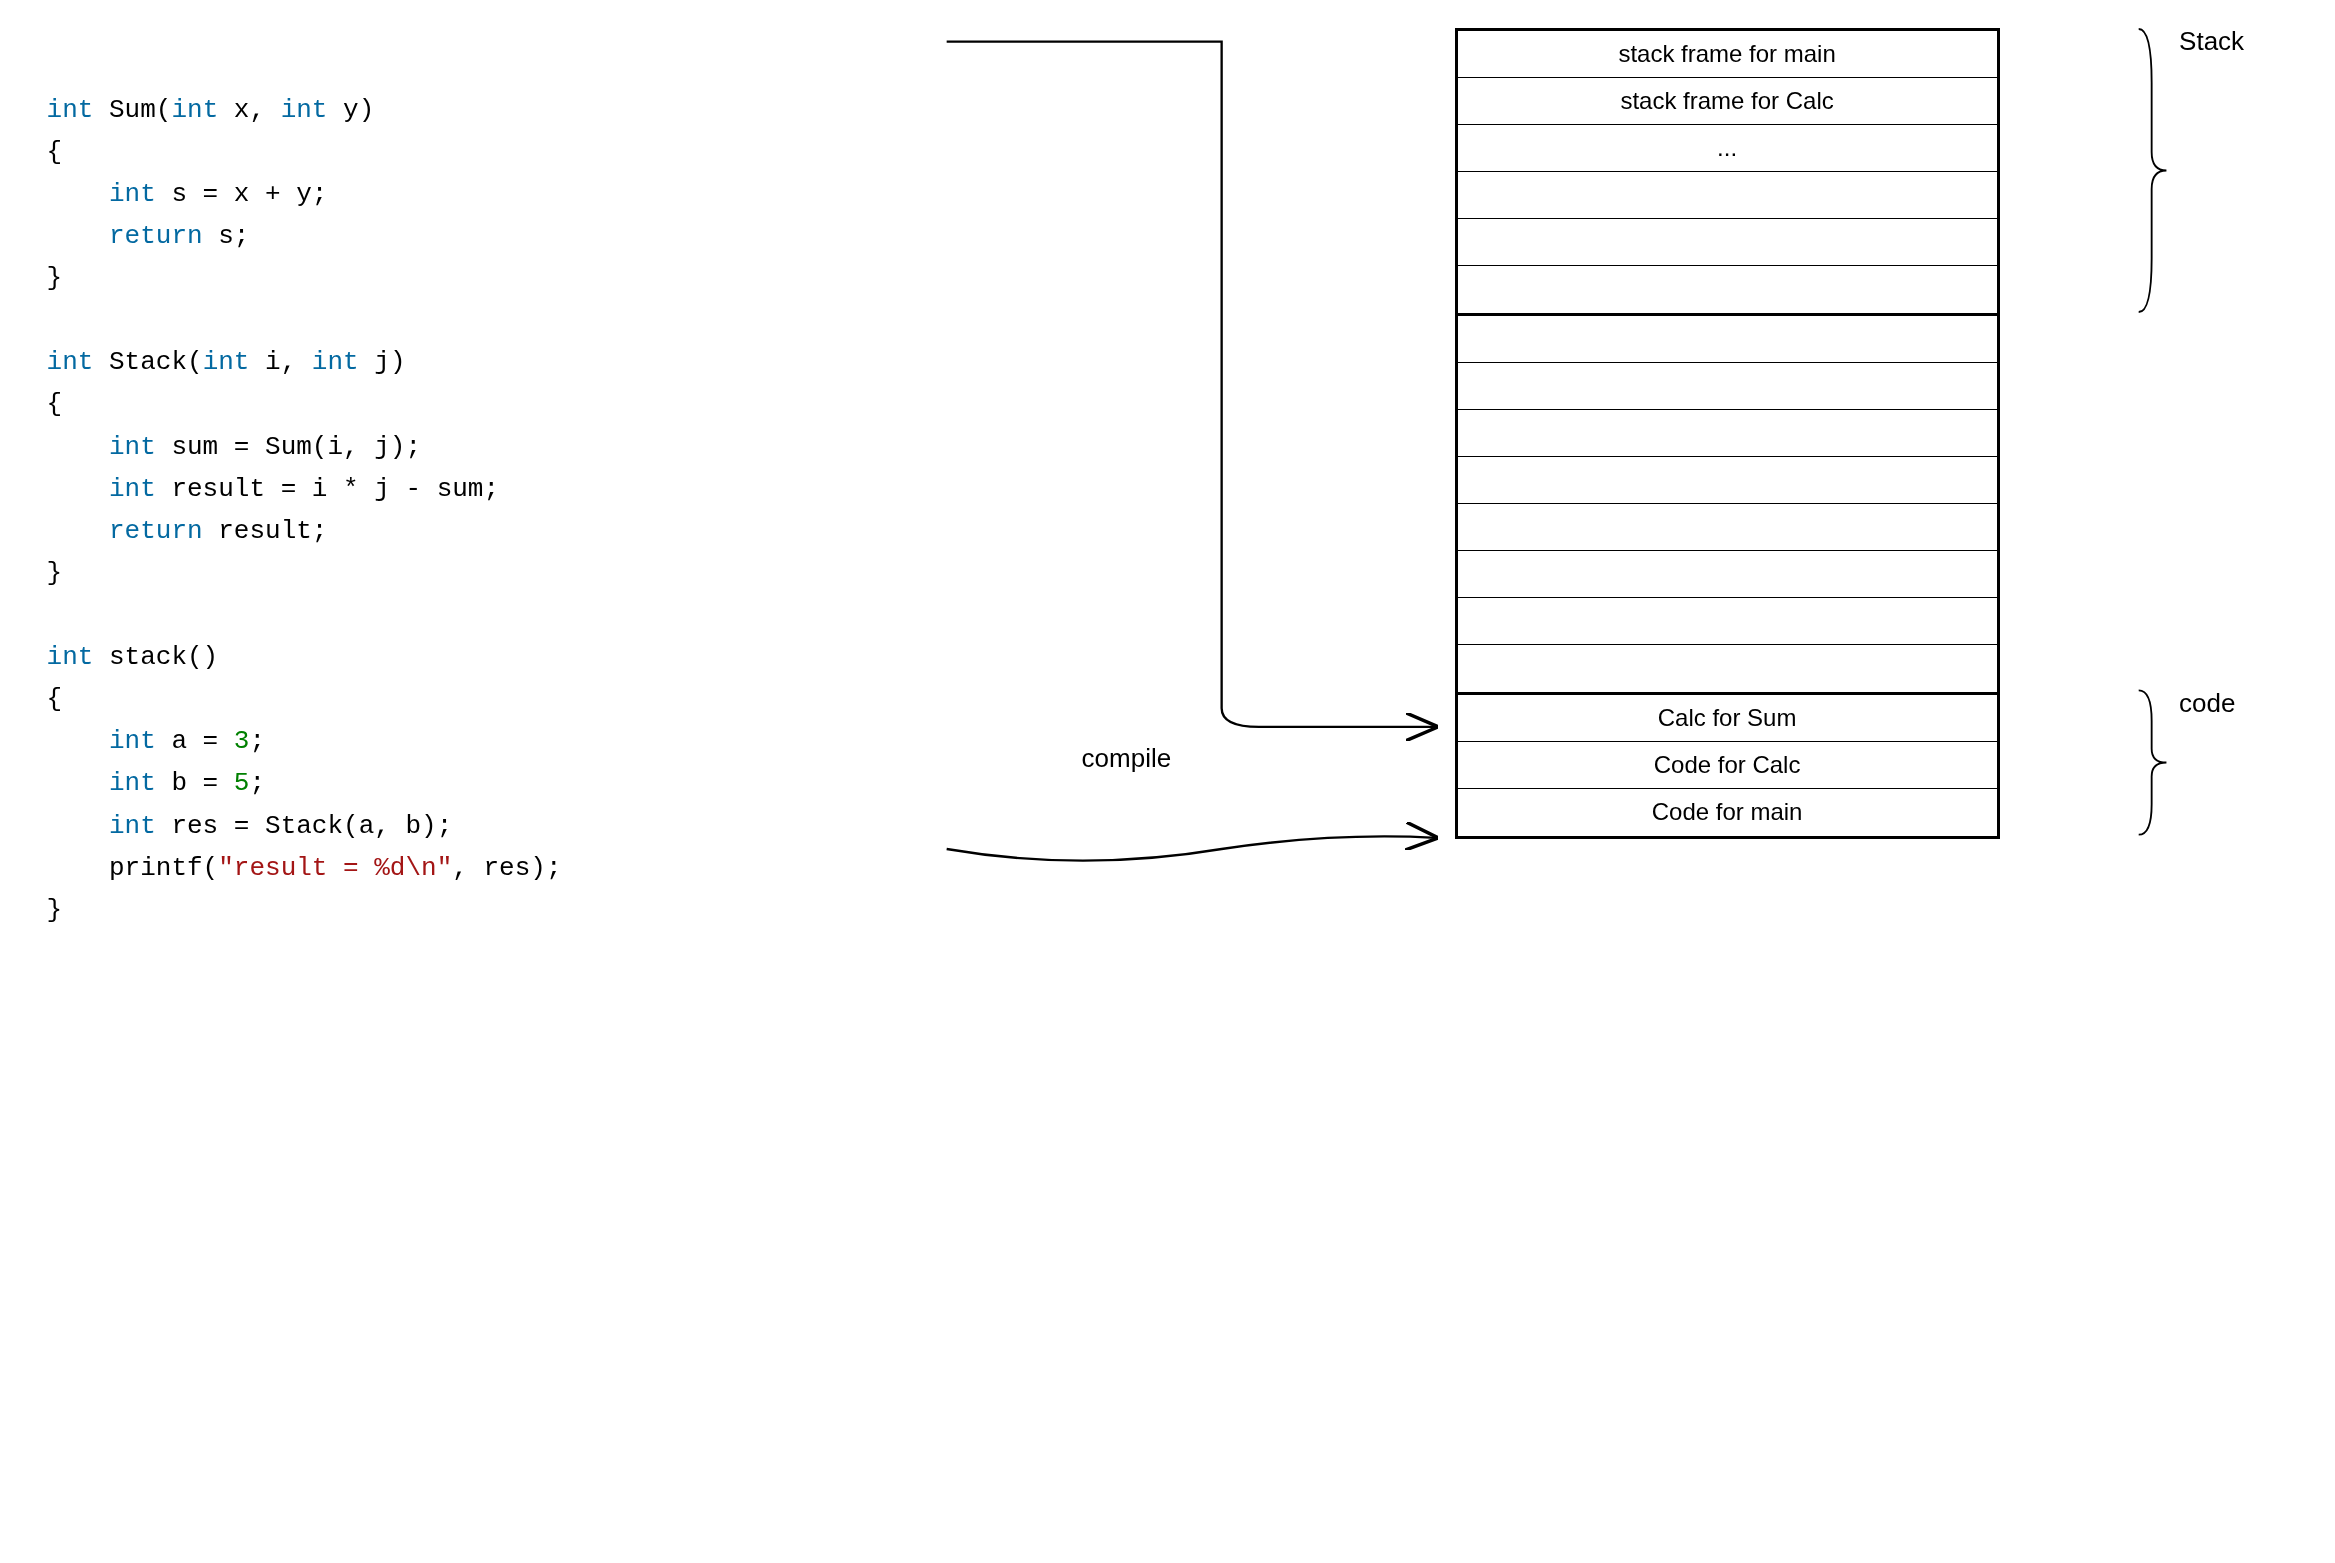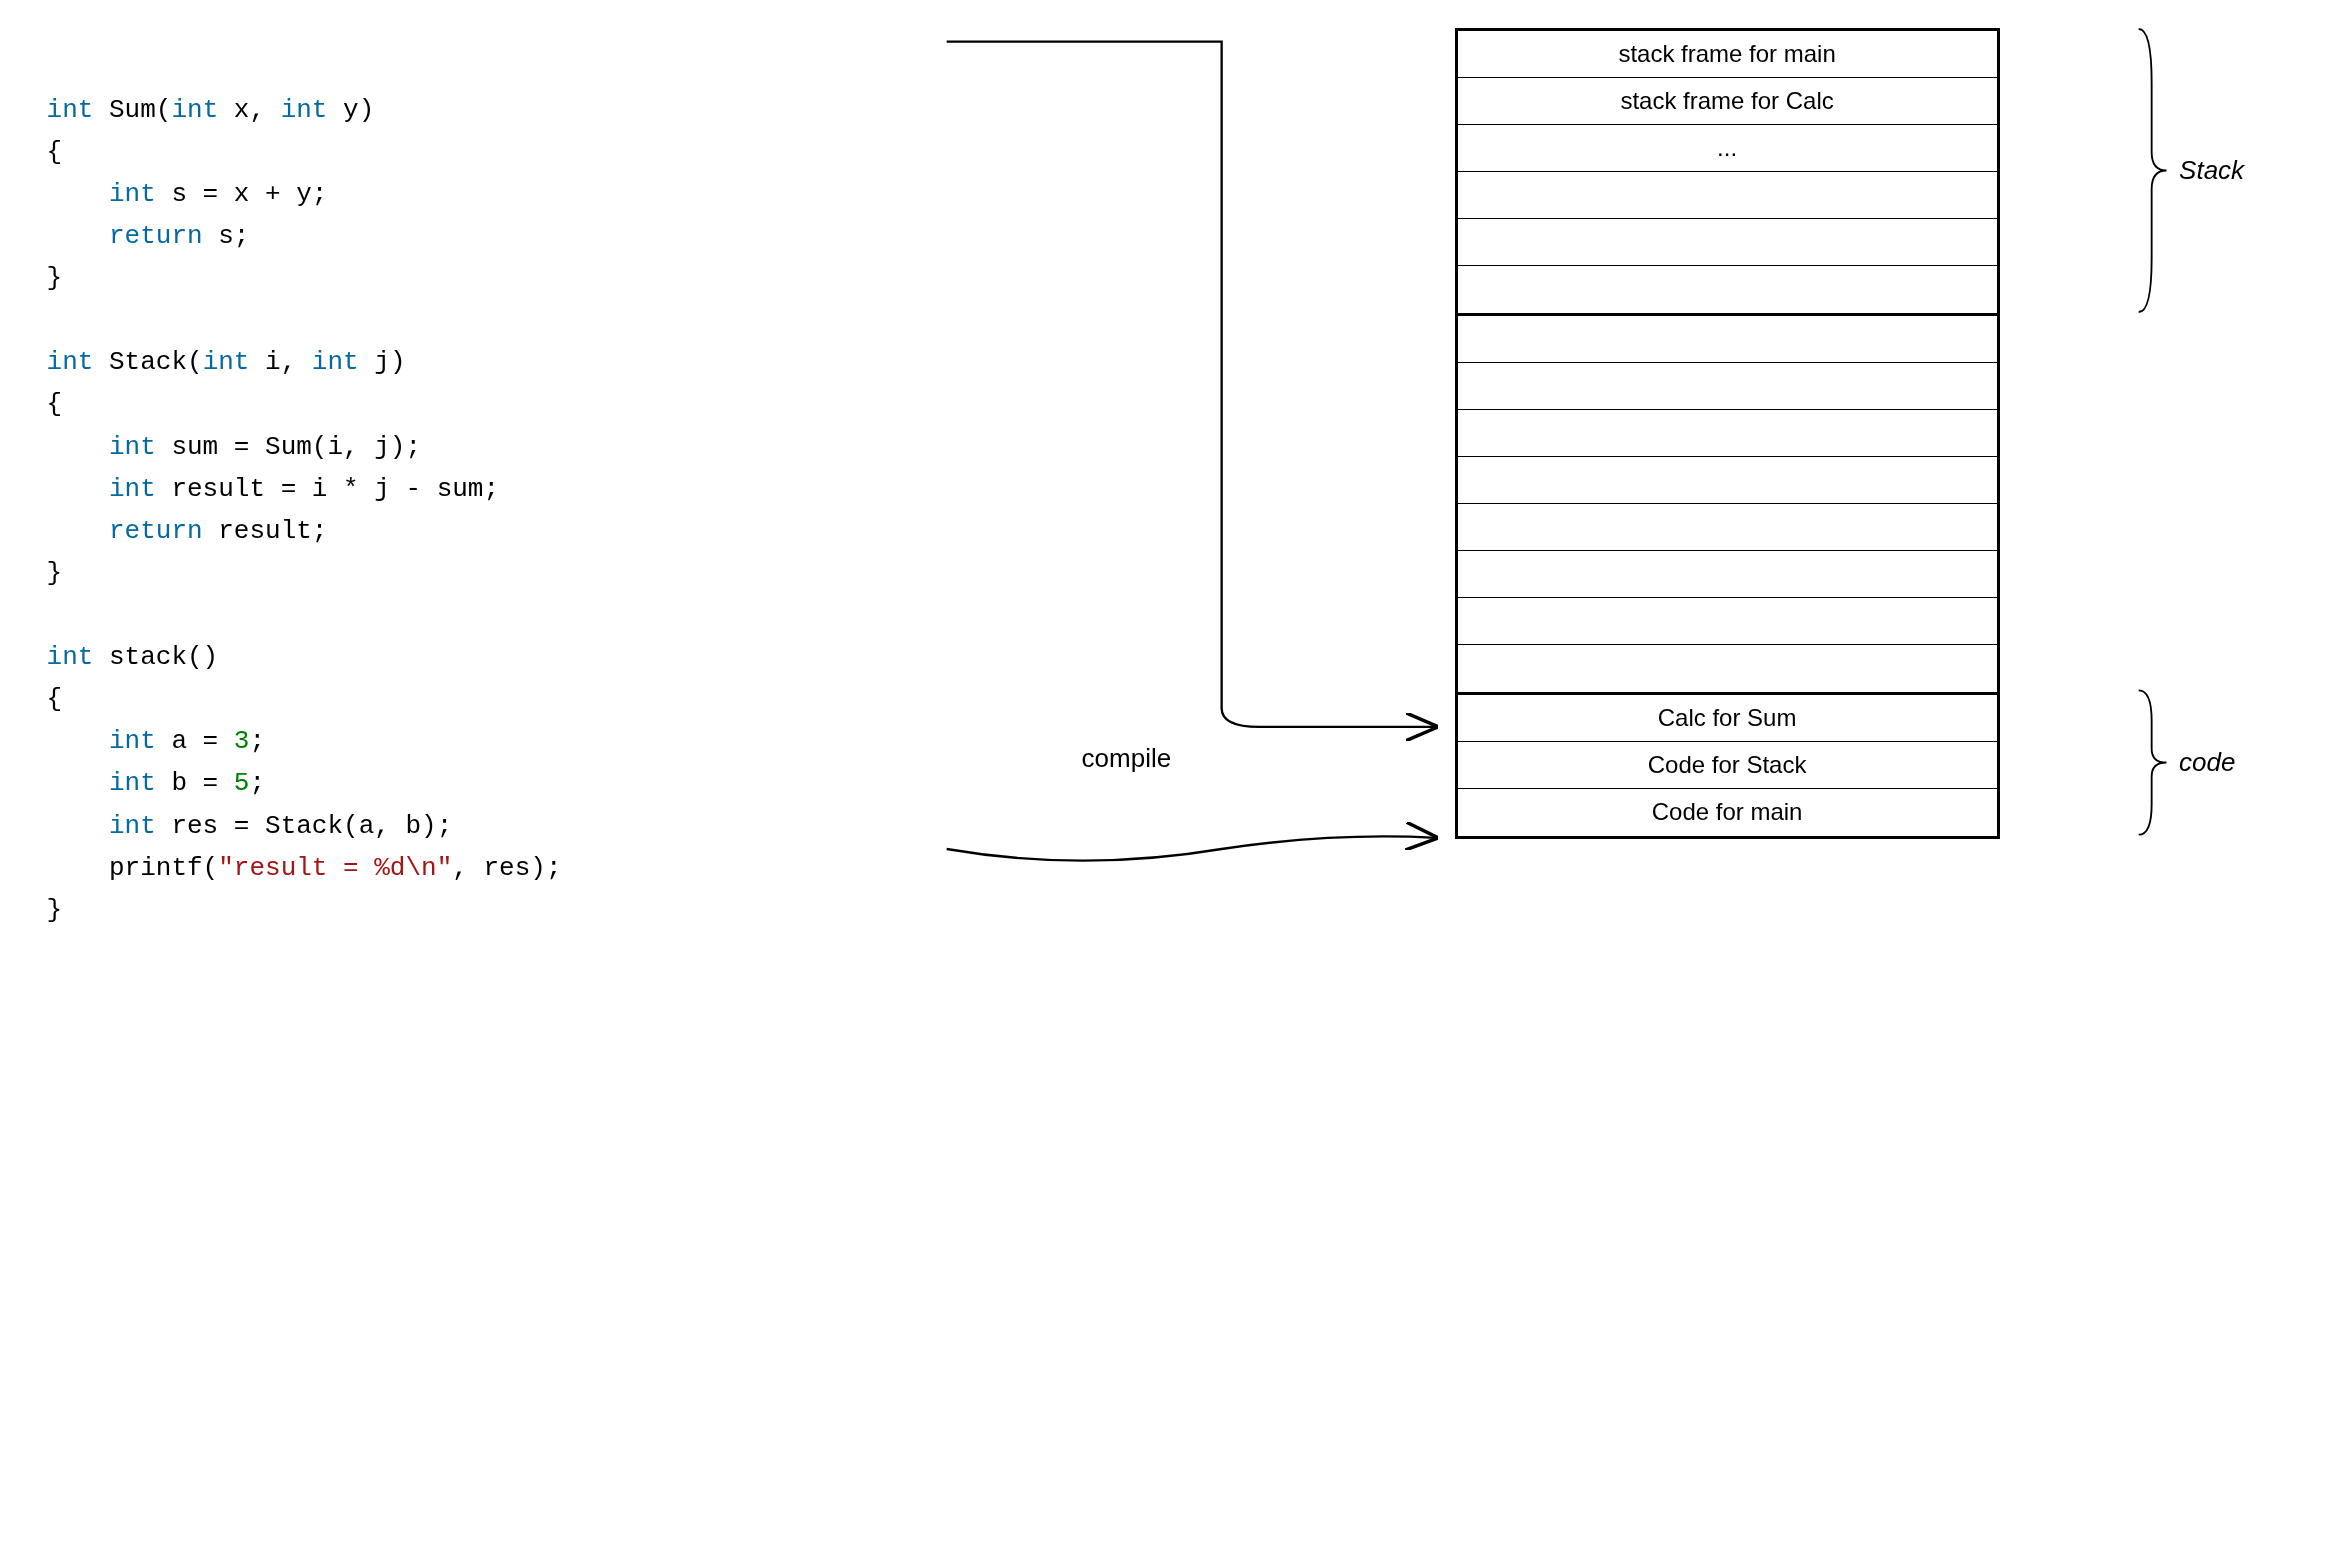--- a/index.html
+++ b/index.html
@@ -54,8 +54,7 @@
     font-family: Arial, Helvetica, sans-serif;
     font-size: 26px;
     display: flex;
-    align-items: center;
-    font-style: italic;
+    align-items: flex-start;
   }
   .brace-svg { display: block; }
 

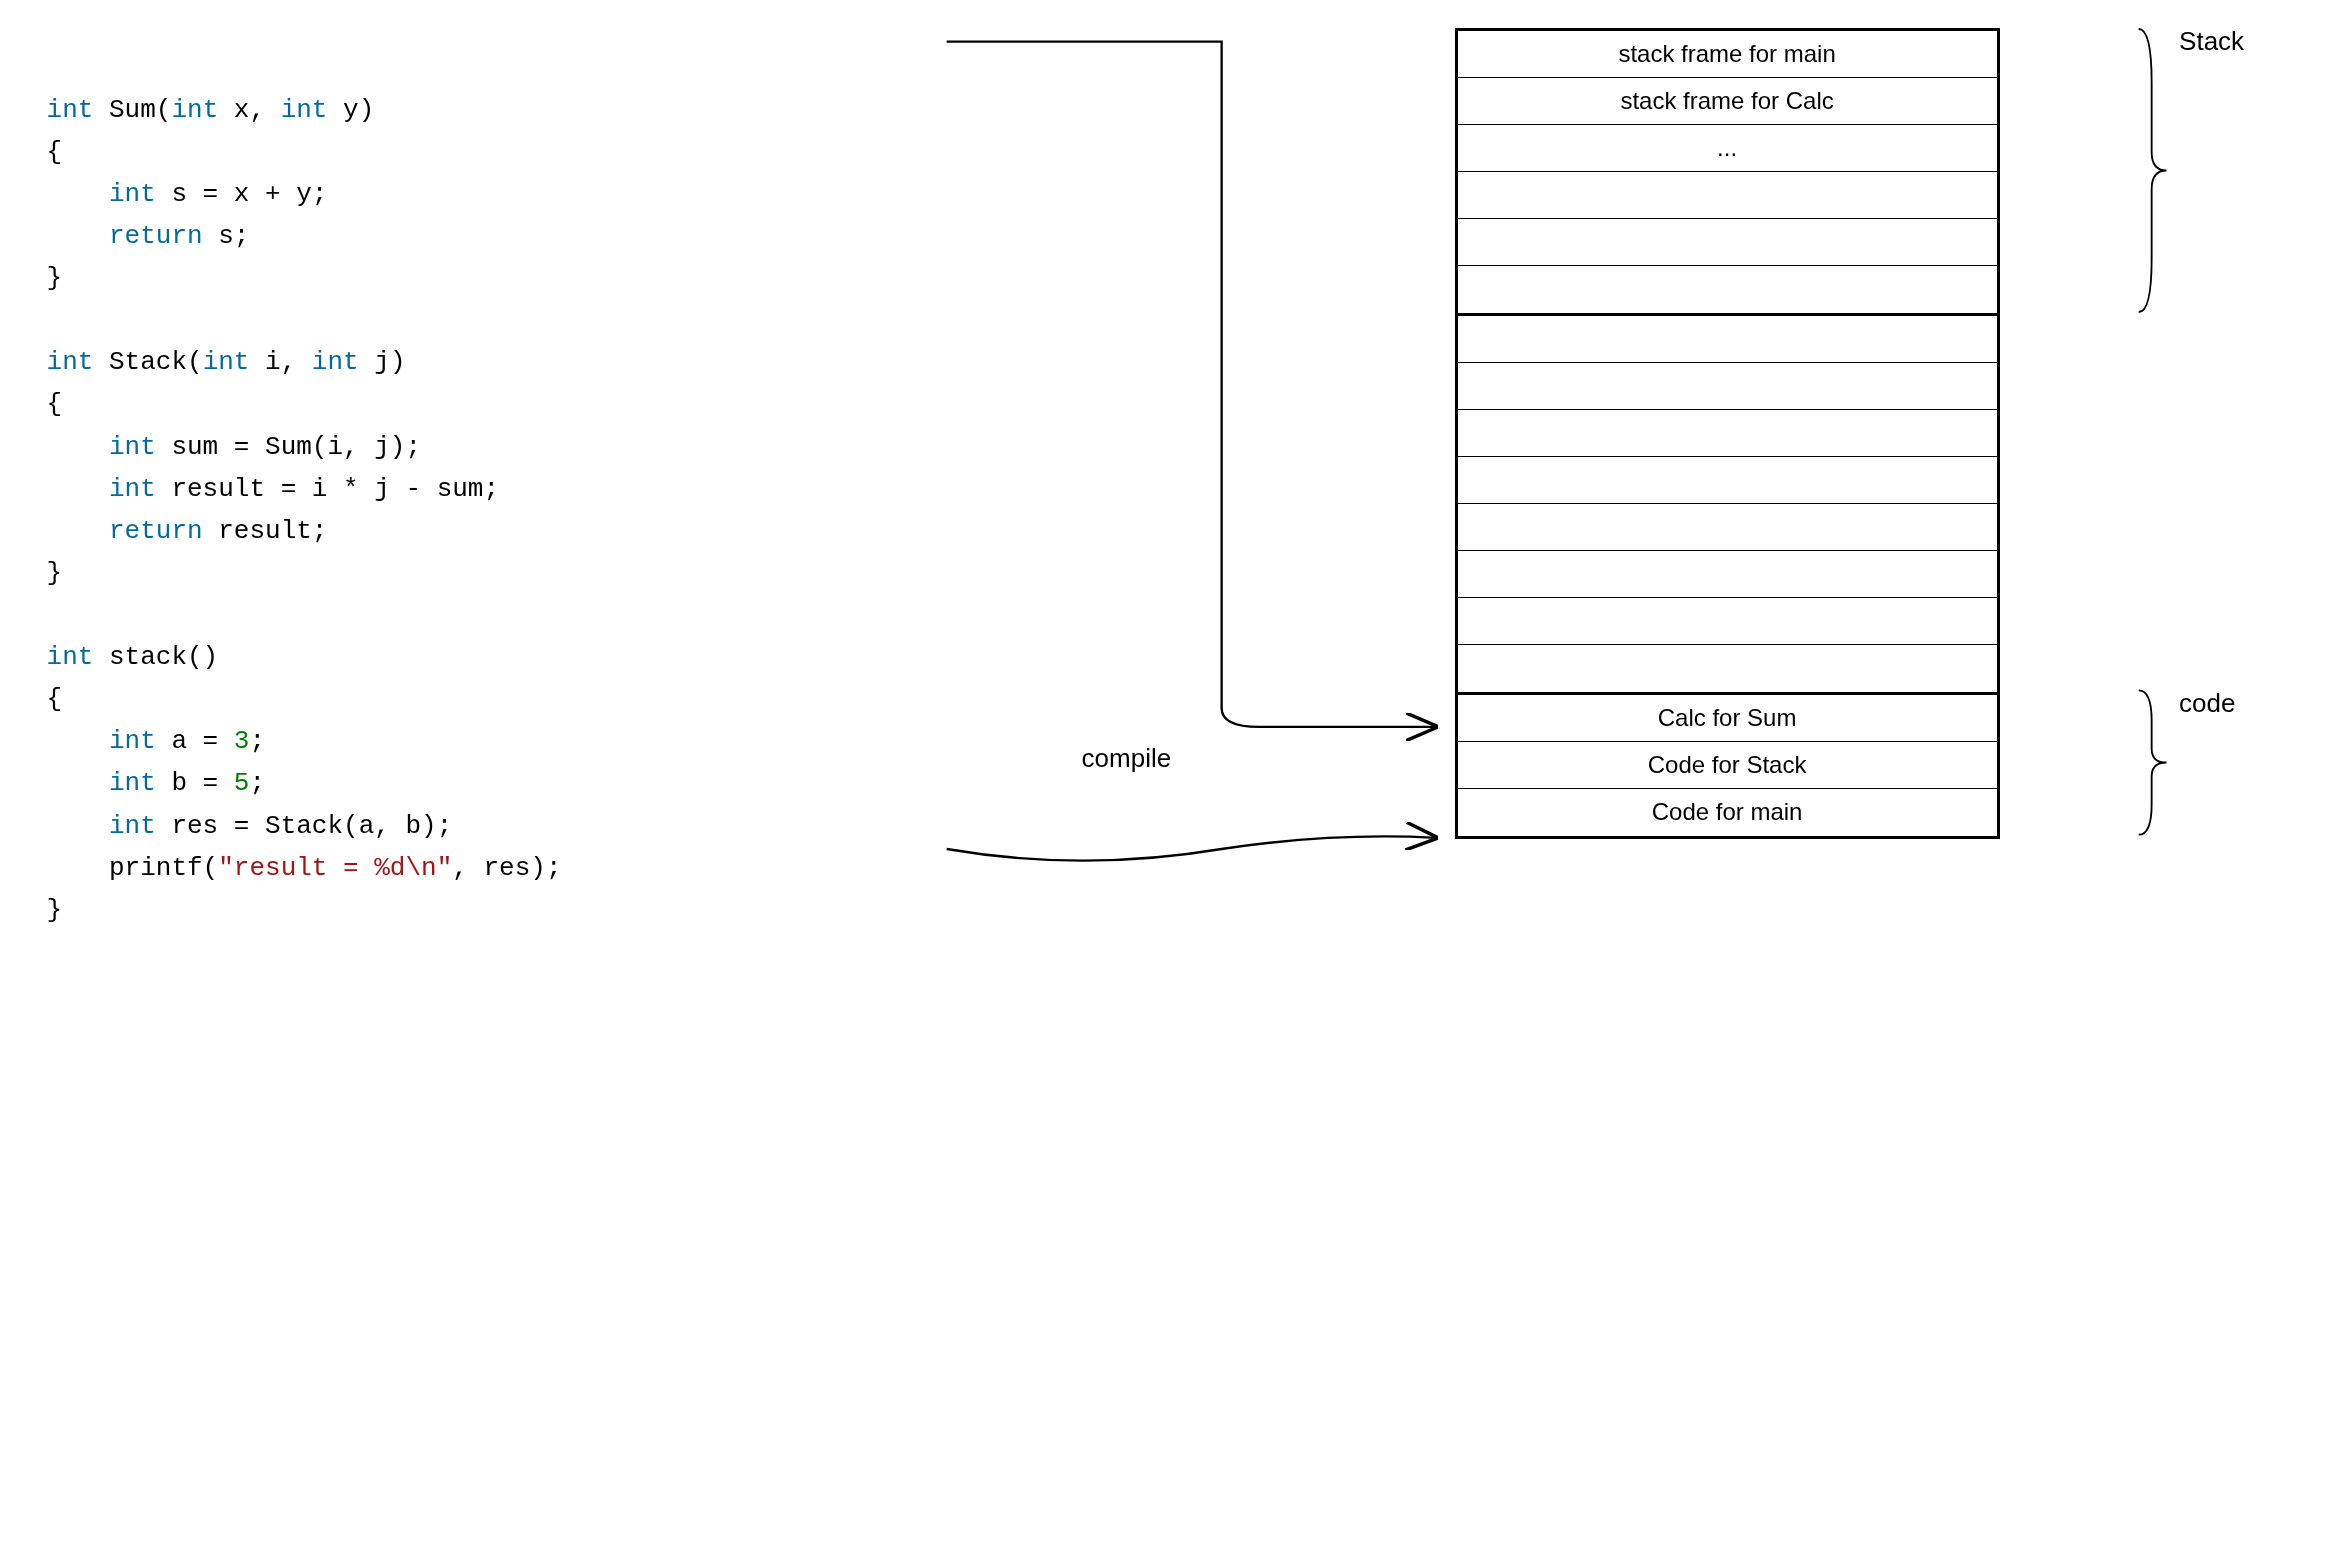--- a/index.html
+++ b/index.html
@@ -124,7 +124,7 @@
       </div>
     <div class="segment" id="code-seg">
         <div class="mem-row">Calc for Sum</div>
-        <div class="mem-row">Code for Stack</div>
+        <div class="mem-row">Code for Calc</div>
         <div class="mem-row">Code for main</div>
       </div>
   </div>

